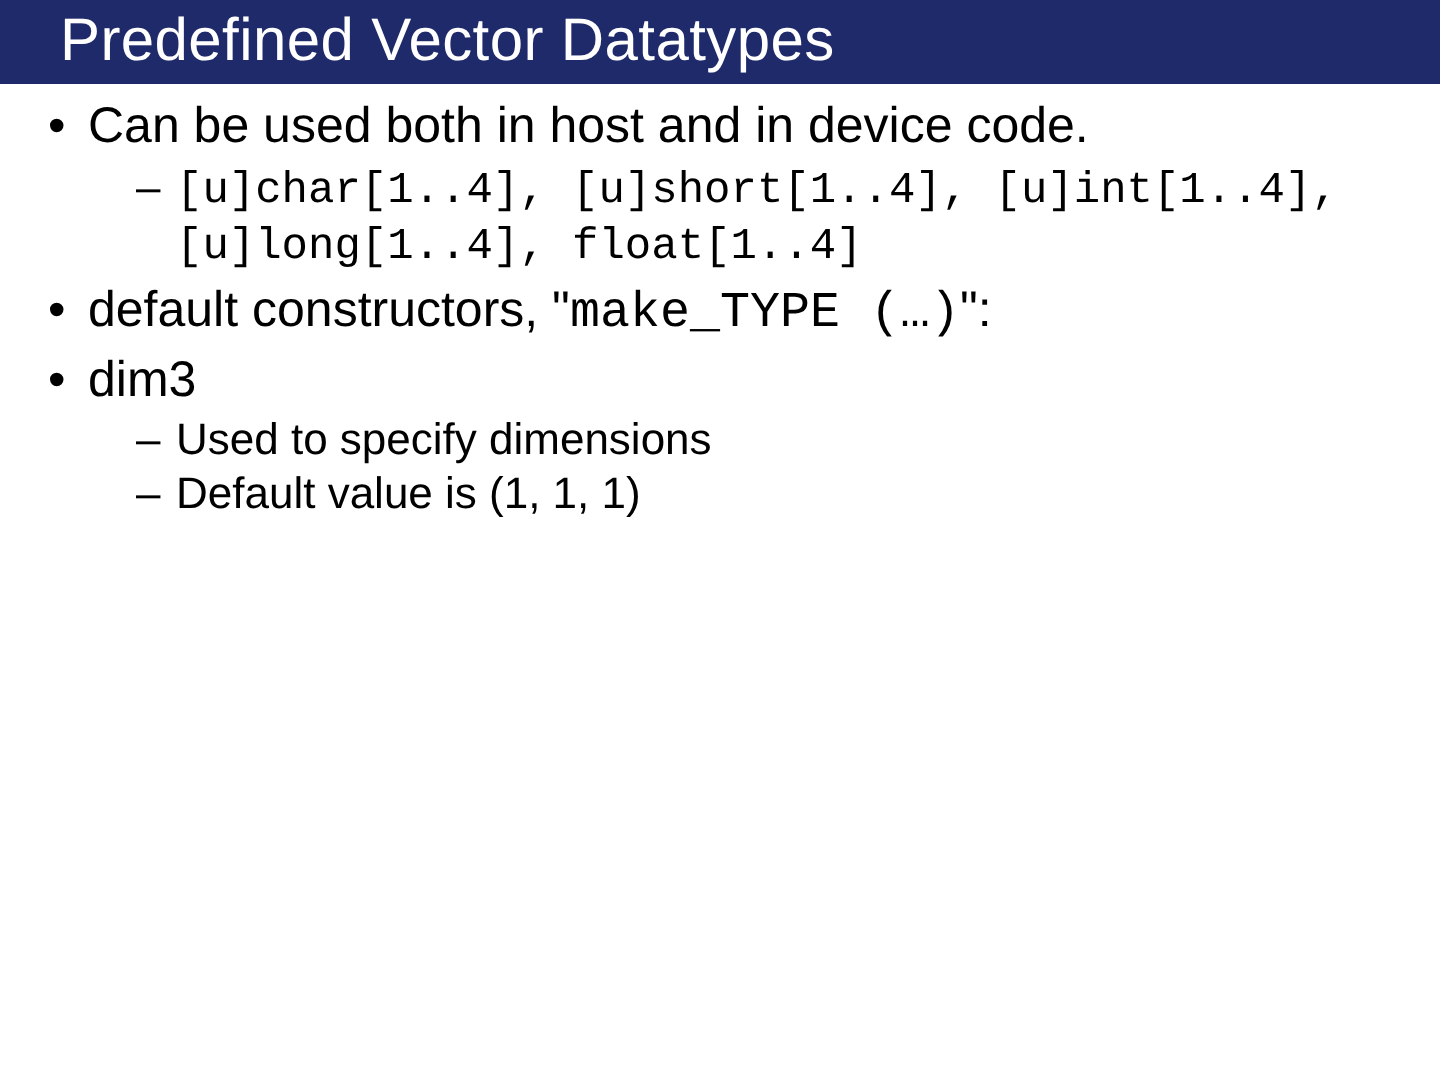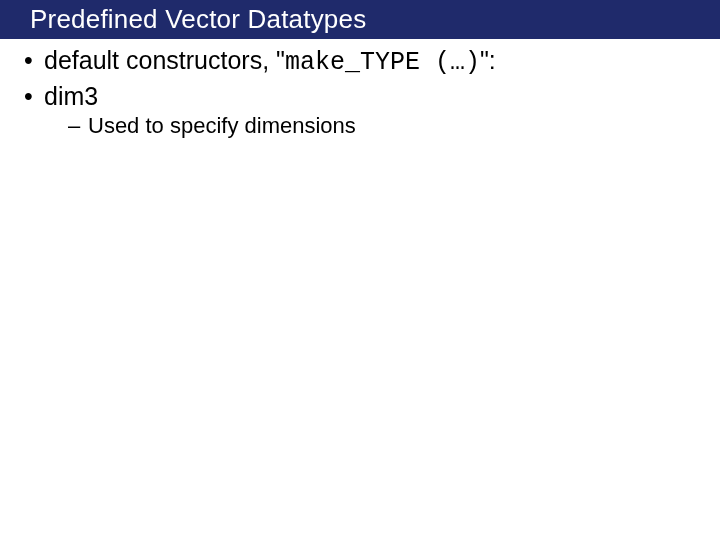--- a/index.html
+++ b/index.html
@@ -20,7 +20,7 @@
     background: #1f2a6b;
     color: #ffffff;
     padding: 4px 0 4px 30px;
-    font-size: 26px;
+    font-size: 30px;
     font-weight: 400;
     letter-spacing: 0.2px;
   }

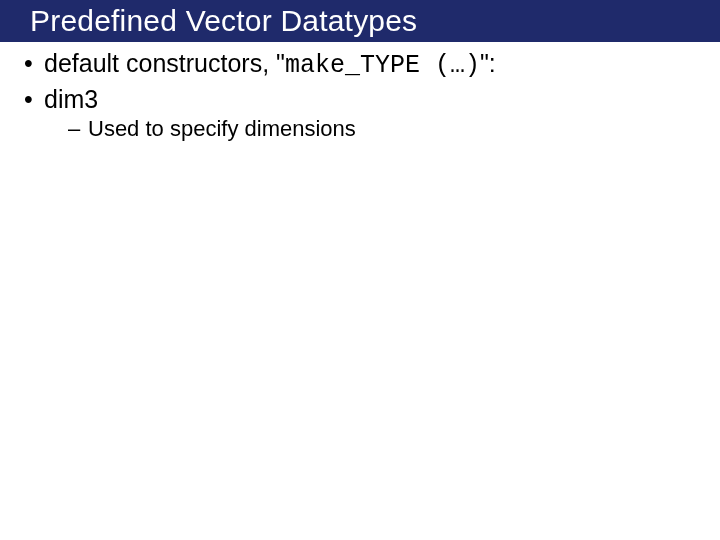--- a/index.html
+++ b/index.html
@@ -75,6 +75,14 @@
   <div class="content">
     <ul class="top">
 
+      <li>
+        <span>Can be used both in host and in device code.</span>
+        <ul class="sub">
+          <li>
+            <span class="mono">[u]char[1..4], [u]short[1..4], [u]int[1..4], [u]long[1..4], float[1..4]</span>
+          </li>
+        </ul>
+      </li>
 
 
       <li>

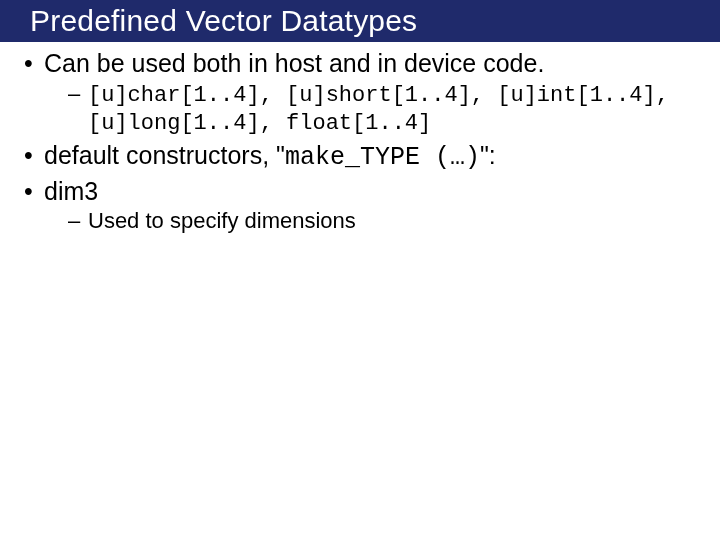--- a/index.html
+++ b/index.html
@@ -93,6 +93,7 @@
         <span class="bold">dim3</span>
         <ul class="sub">
           <li><span>Used to specify dimensions</span></li>
+          <li><span>Default value is (1, 1, 1)</span></li>
         </ul>
       </li>
 

